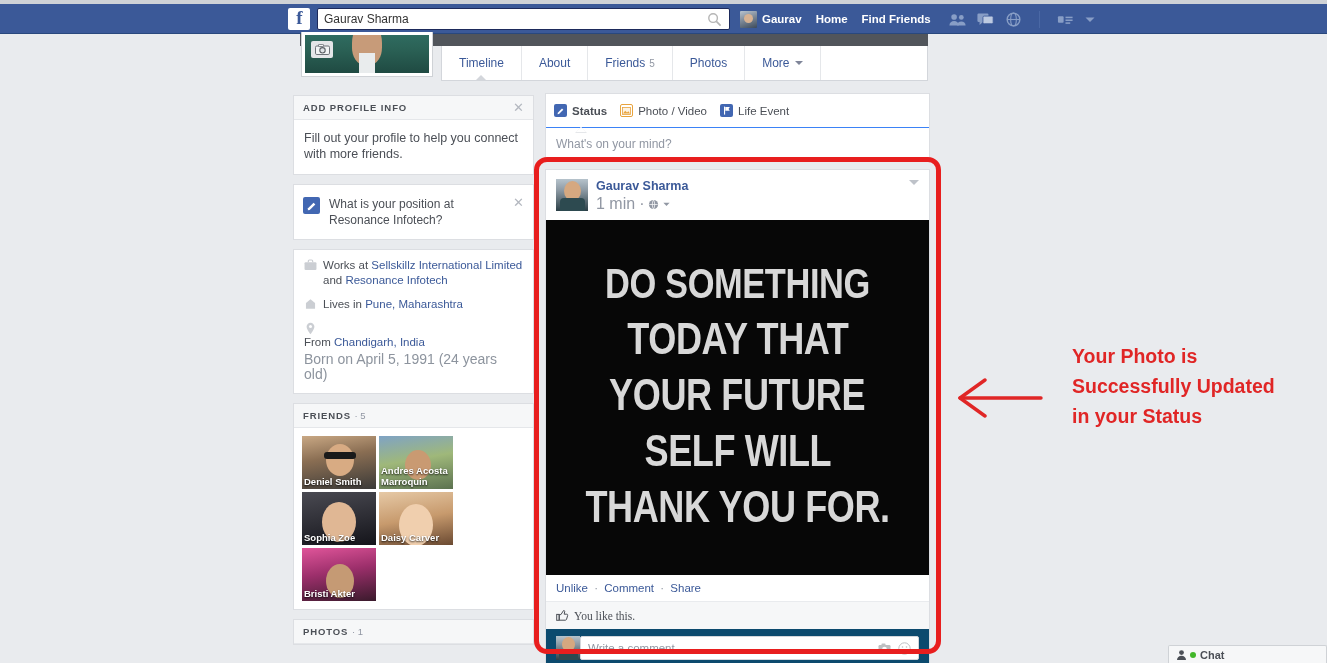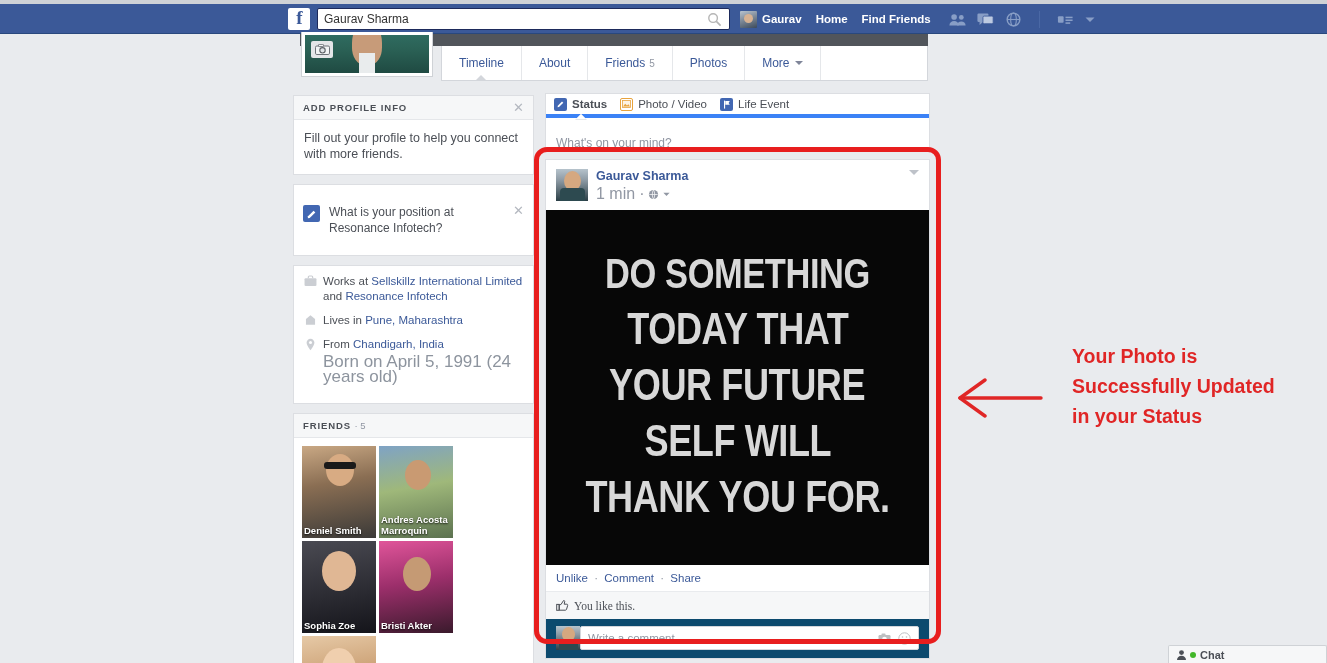--- a/index.html
+++ b/index.html
@@ -174,8 +174,8 @@
   .mid-col { position: absolute; left: 545px; top: 93px; width: 385px; }
   .composer { background:#fff; border:1px solid #dcdee2; }
   .composer-tabs {
-    display:flex; height:24px; padding:0 8px; gap:13px;
-    border-bottom:4px solid #3b82f6; position:relative;
+    display:flex; height:34px; padding:0 8px; gap:13px;
+    border-bottom:1px solid #3b82f6; position:relative;
   }
   .ctab { display:flex; align-items:center; gap:5px; font-size:11.5px; color:#4b4f56; cursor:pointer; position:relative; }
   .ctab.active { font-weight:bold; }

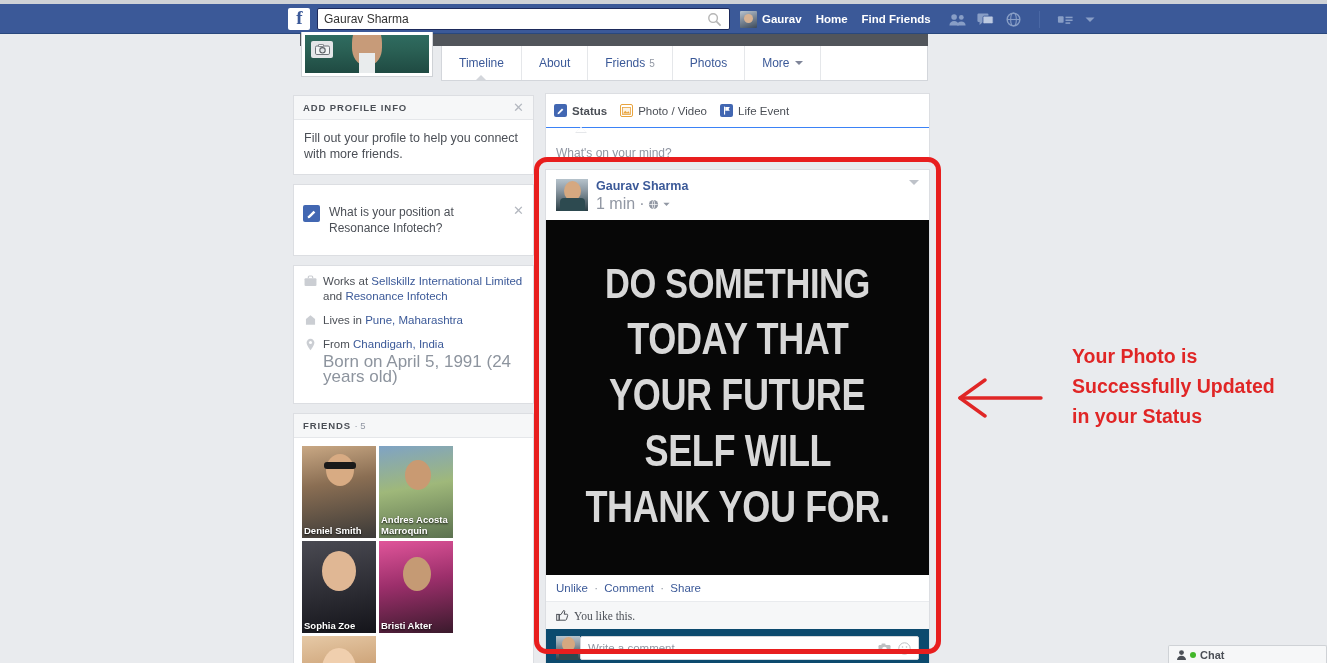--- a/index.html
+++ b/index.html
@@ -193,7 +193,7 @@
   .cico.status { background:#4267b2; }
   .cico.photo  { background:#fff; border:1px solid #e8a33d; }
   .cico.life   { background:#4267b2; }
-  .composer-field { height: 32px; display:flex; align-items:flex-end; padding:0 10px; font-size:12px; color:#9197a3; cursor:text; }
+  .composer-field { height: 32px; display:flex; align-items:center; padding:0 10px; font-size:12px; color:#9197a3; cursor:text; }
 
   
   .post-wrap { position: relative; margin-top: 8px; }

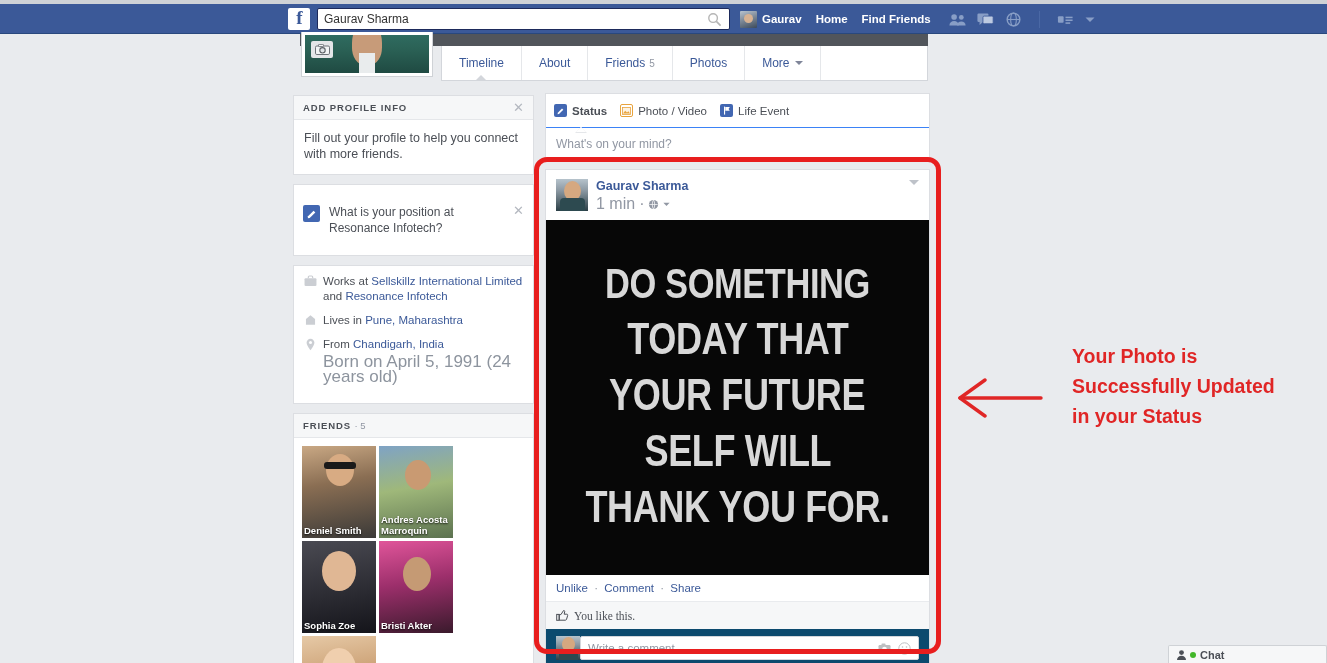--- a/index.html
+++ b/index.html
@@ -134,7 +134,7 @@
   .card-body p { font-size: 12.5px; color: #4b4f56; line-height: 16px; }
 
   .prompt-row {
-    display:flex; align-items:flex-start; padding:19px 9px; gap:9px;
+    display:flex; align-items:flex-start; padding:11px 9px; gap:9px;
   }
   .prompt-ico {
     width:17px;height:17px;background:#4267b2;border-radius:2px;flex:none;

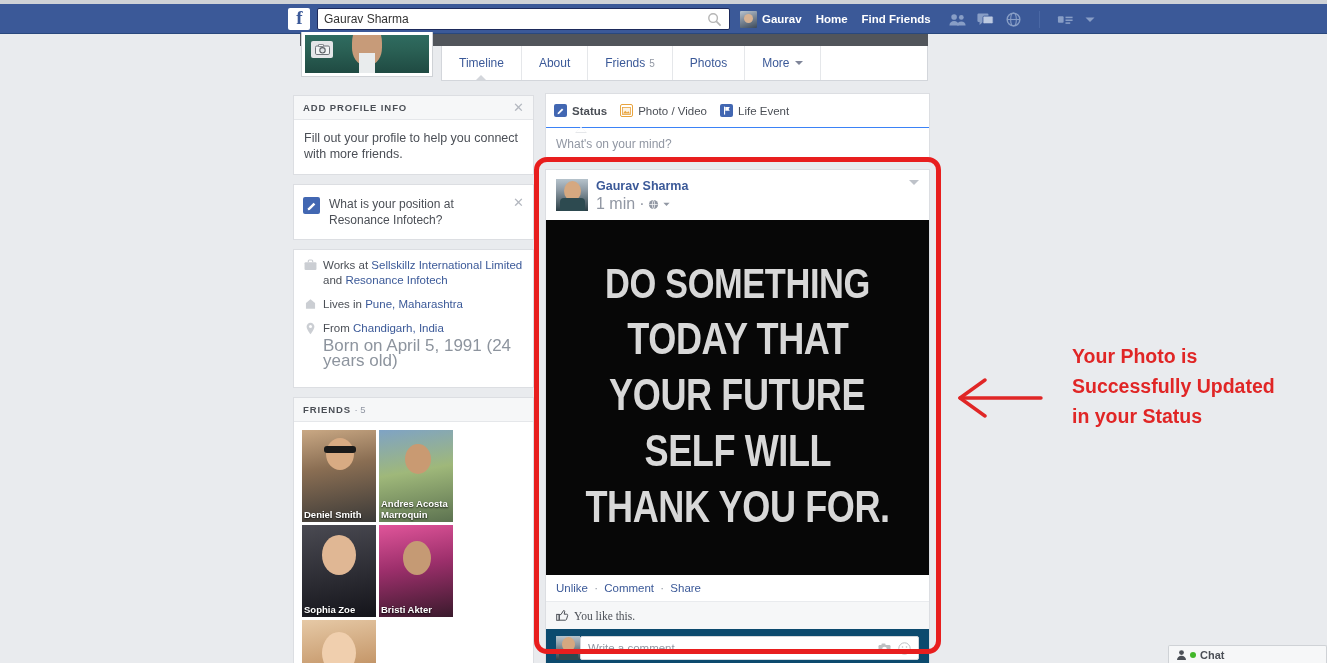--- a/index.html
+++ b/index.html
@@ -144,7 +144,7 @@
 
   .info-list { padding: 8px 10px 11px 10px; }
   .info-row { display: flex; align-items: flex-start; margin-bottom: 9px; font-size: 11.5px; color:#4b4f56; line-height:15px; }
-  .info-row:last-child { margin-bottom: 8px; }
+  .info-row:last-child { margin-bottom: 0; flex-direction: column; }
   .info-ico { width:13px; flex:none; margin-right:6px; margin-top:1px; opacity:.45; }
   .info-row a { color: #3b5998; text-decoration: none; }
   .sub { color: #8d949e; font-size: 17px; display:block; margin-top:2px; }

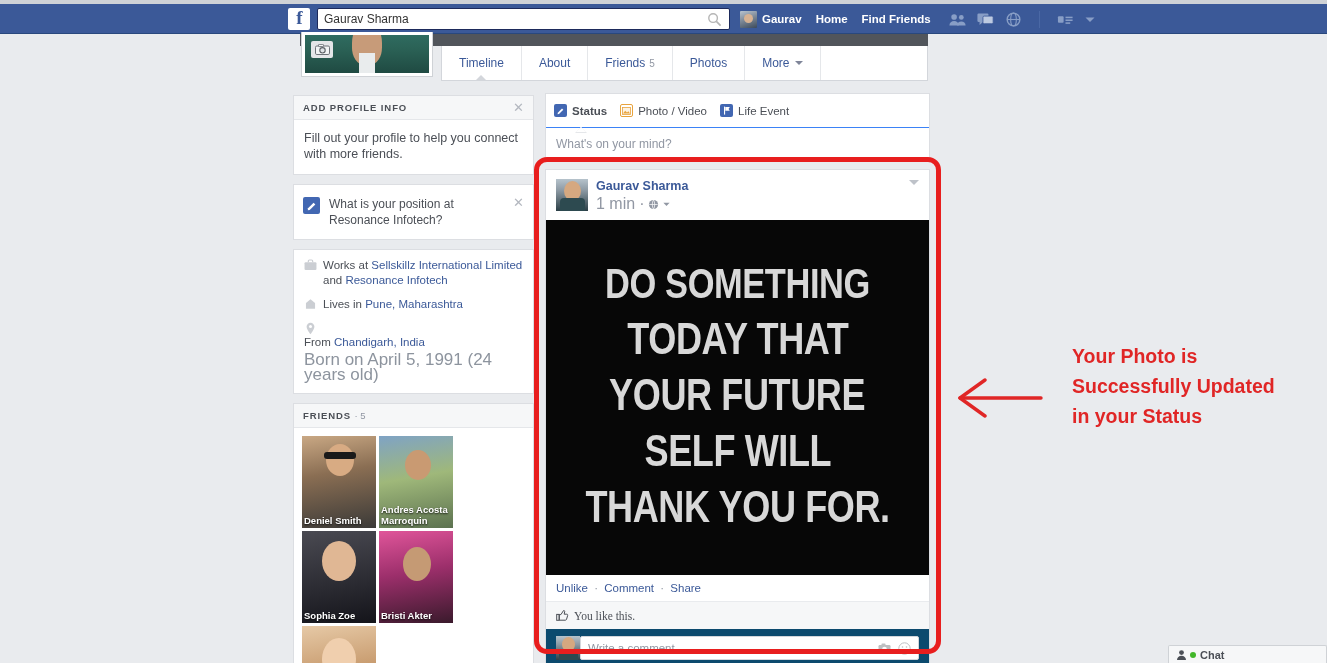--- a/index.html
+++ b/index.html
@@ -147,7 +147,7 @@
   .info-row:last-child { margin-bottom: 0; flex-direction: column; }
   .info-ico { width:13px; flex:none; margin-right:6px; margin-top:1px; opacity:.45; }
   .info-row a { color: #3b5998; text-decoration: none; }
-  .sub { color: #8d949e; font-size: 17px; display:block; margin-top:2px; }
+  .sub { color: #8d949e; font-size: 14px; display:block; margin-top:2px; }
 
   .friends-grid { display:flex; flex-wrap:wrap; gap:3px; padding:8px; }
   .friend {

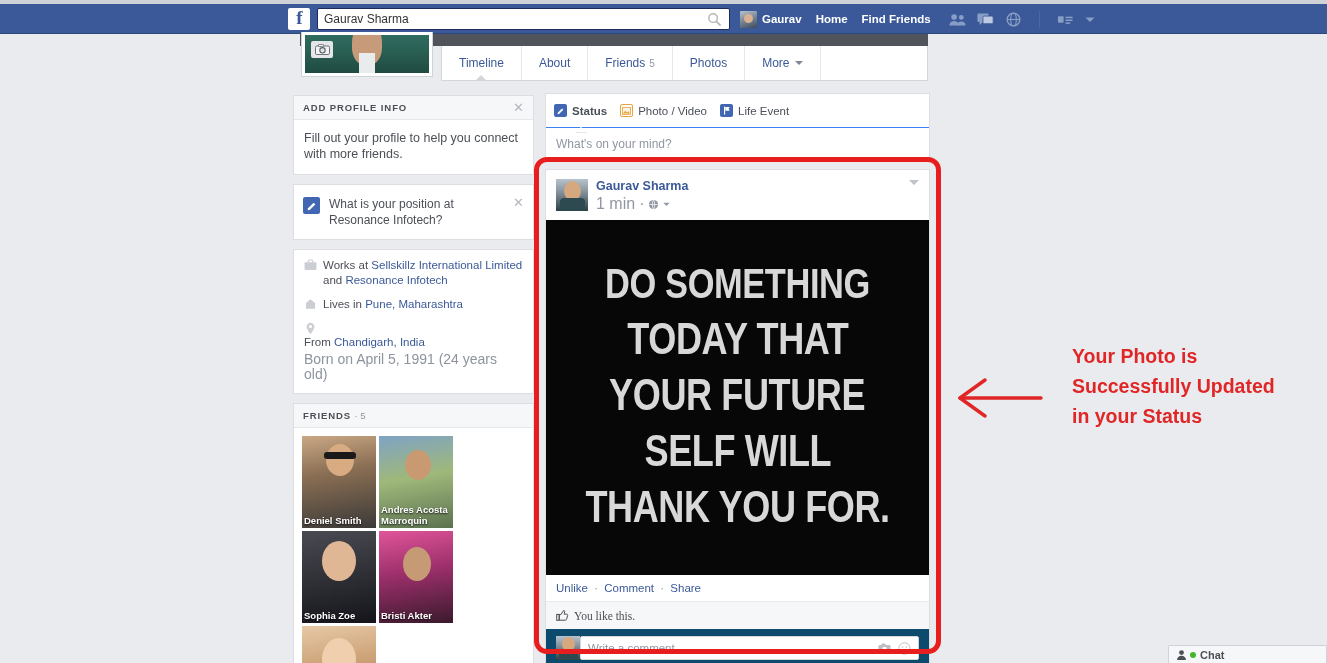--- a/index.html
+++ b/index.html
@@ -151,7 +151,7 @@
 
   .friends-grid { display:flex; flex-wrap:wrap; gap:3px; padding:8px; }
   .friend {
-    width: 74px; height: 92px; position: relative; overflow: hidden; cursor:pointer;
+    width: 74px; height: 53px; position: relative; overflow: hidden; cursor:pointer;
   }
   .friend .nm {
     position:absolute; left:2px; bottom:2px; right:2px;

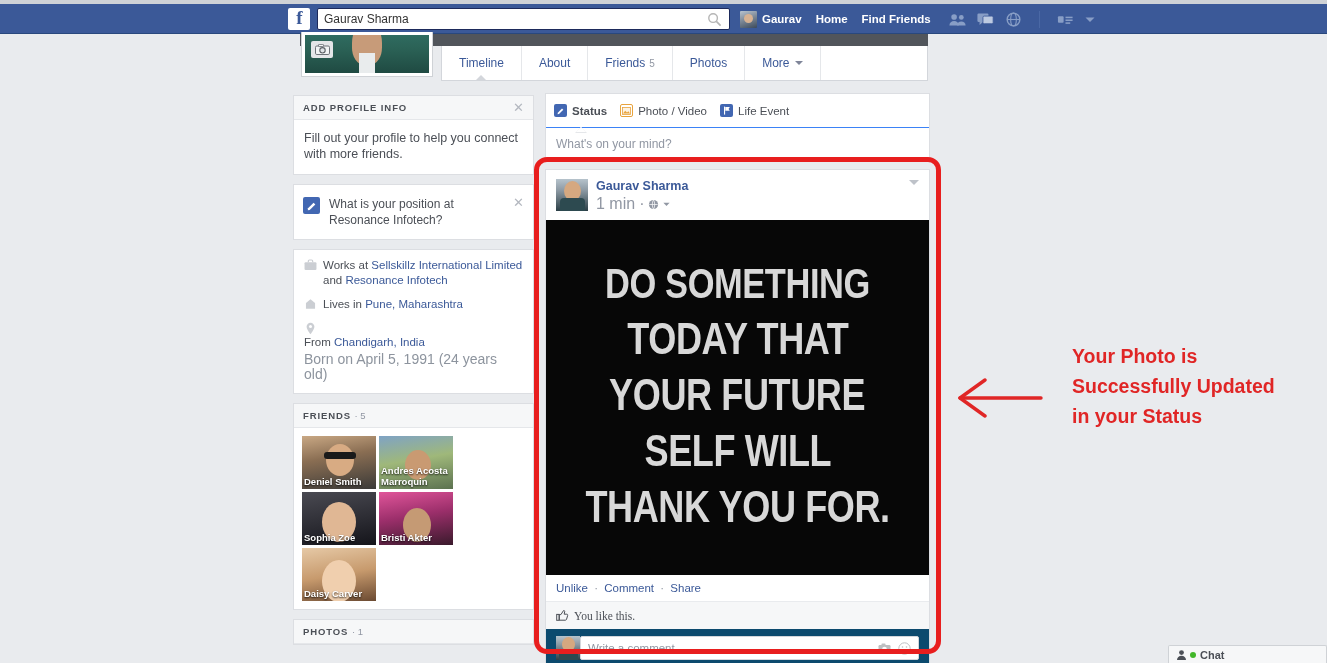--- a/index.html
+++ b/index.html
@@ -437,11 +437,11 @@
         <div class="friend f3">
           <div class="nm">Sophia Zoe</div>
         </div>
+        <div class="friend f4">
+          <div class="nm">Daisy Carver</div>
+        </div>
         <div class="friend f5">
           <div class="nm">Bristi Akter</div>
-        </div>
-        <div class="friend f4">
-          <div class="nm">Daisy Carver</div>
         </div>
       </div>
     </div>

